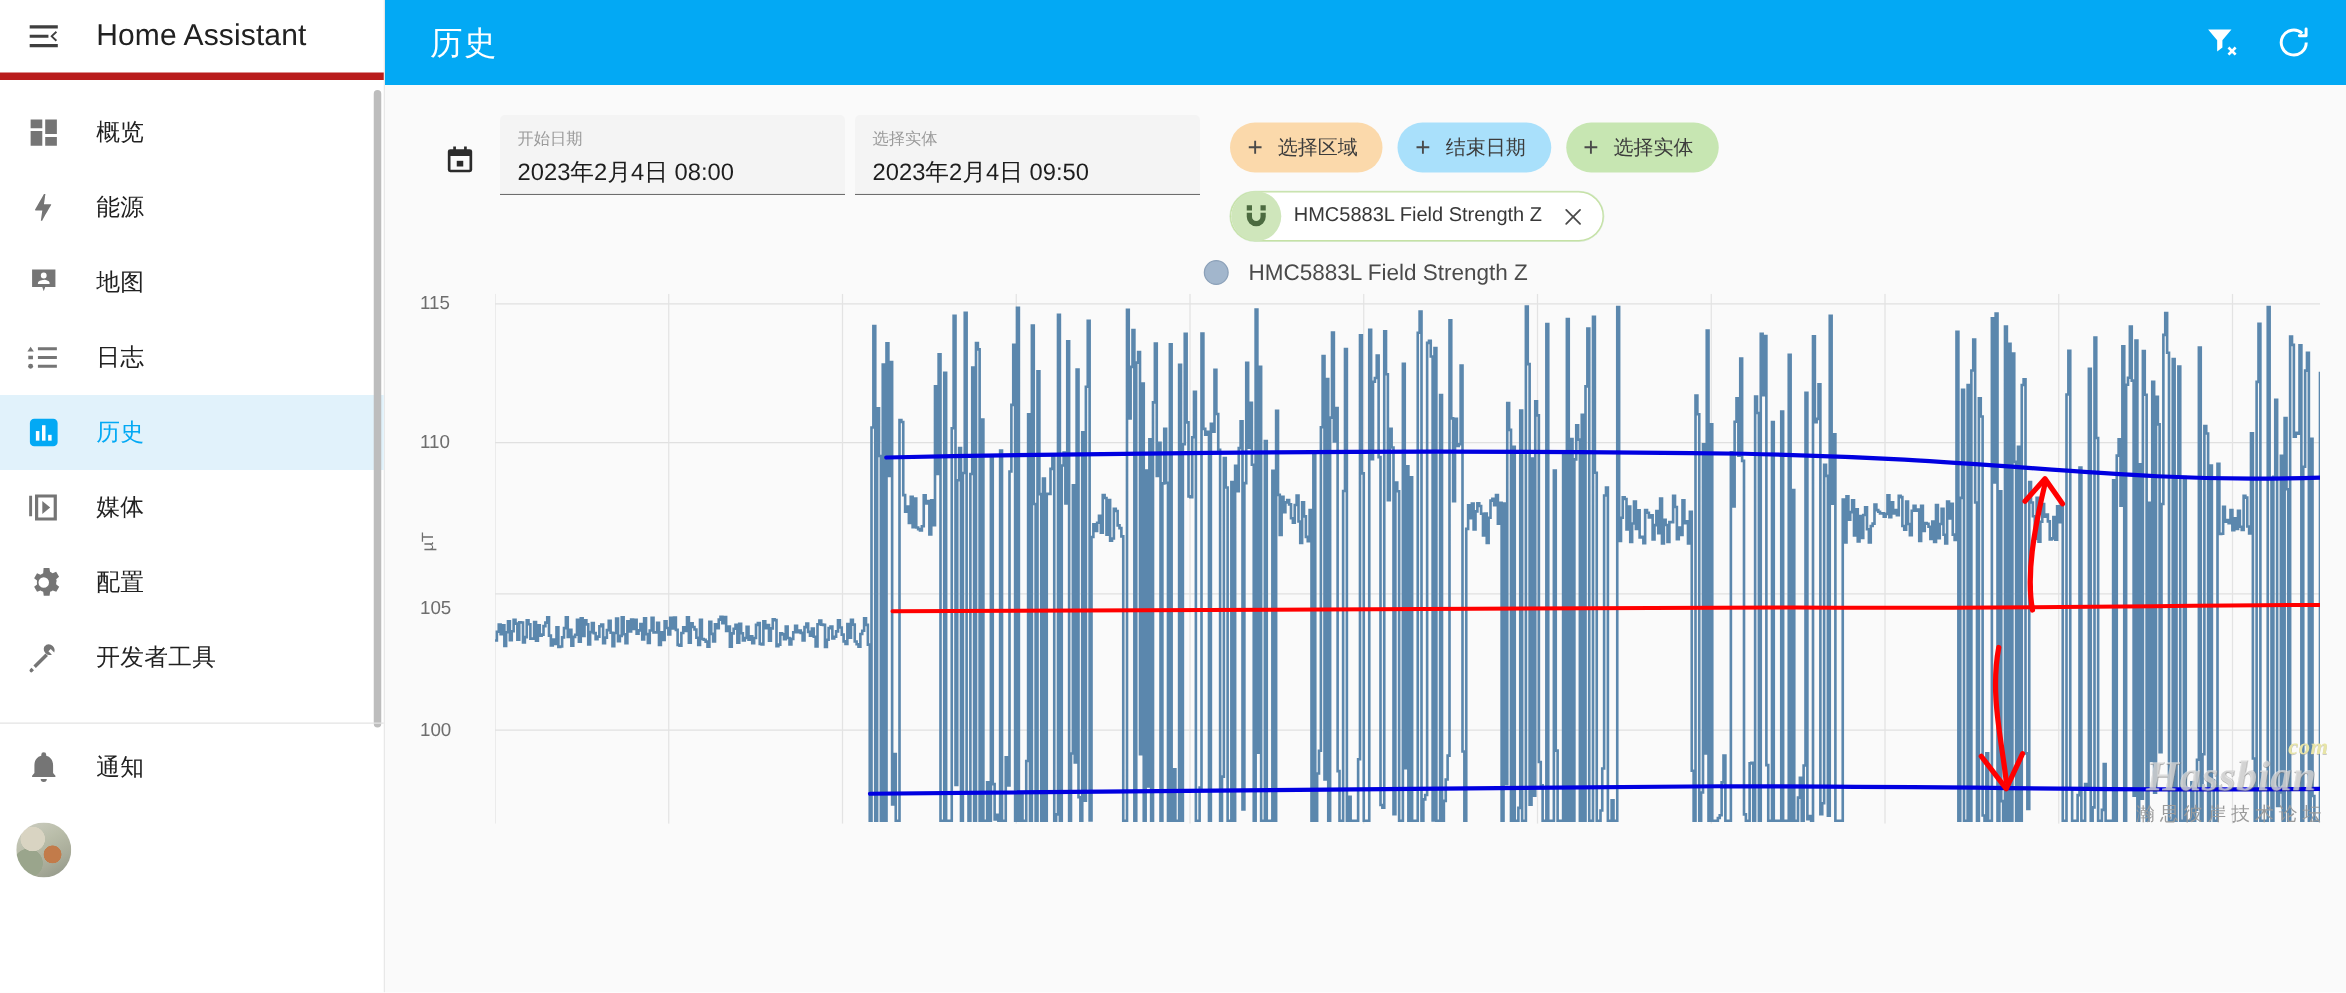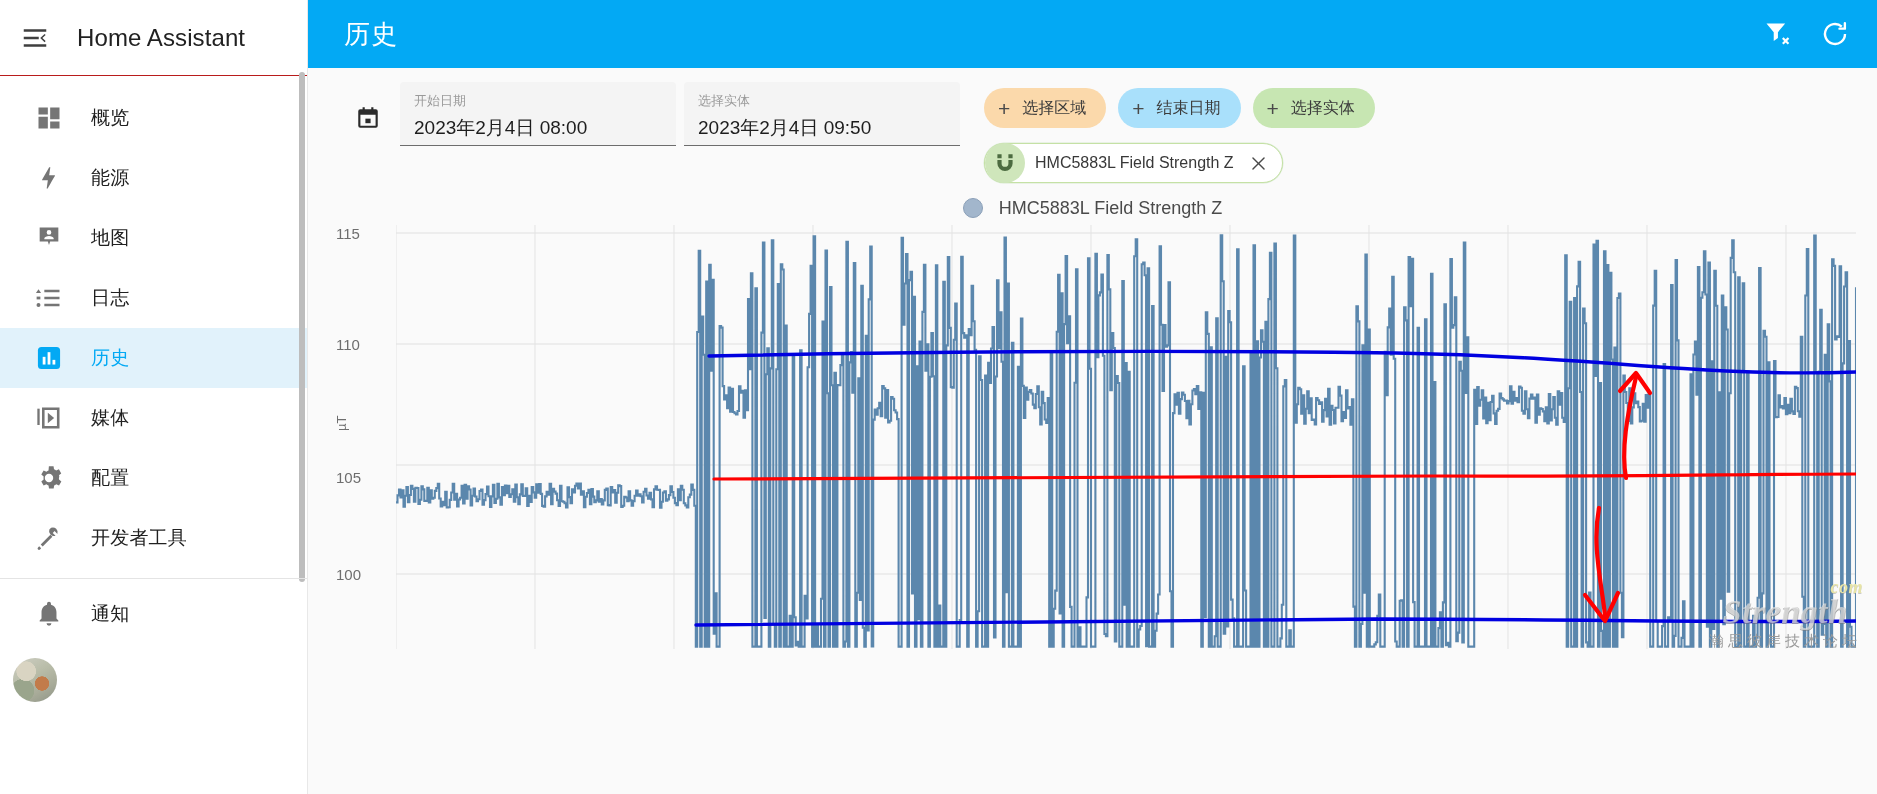--- a/index.html
+++ b/index.html
@@ -20,9 +20,9 @@
     border-right: 1px solid #e8e8e8;
   }
   #sidebar-header {
-    height: 76px;
+    height: 64px;
     display: flex; align-items: center;
-    border-bottom: 1px solid #b91c1c;
+    border-bottom: 6px solid #b91c1c;
     padding-left: 6px;
   }
   .menu-btn {

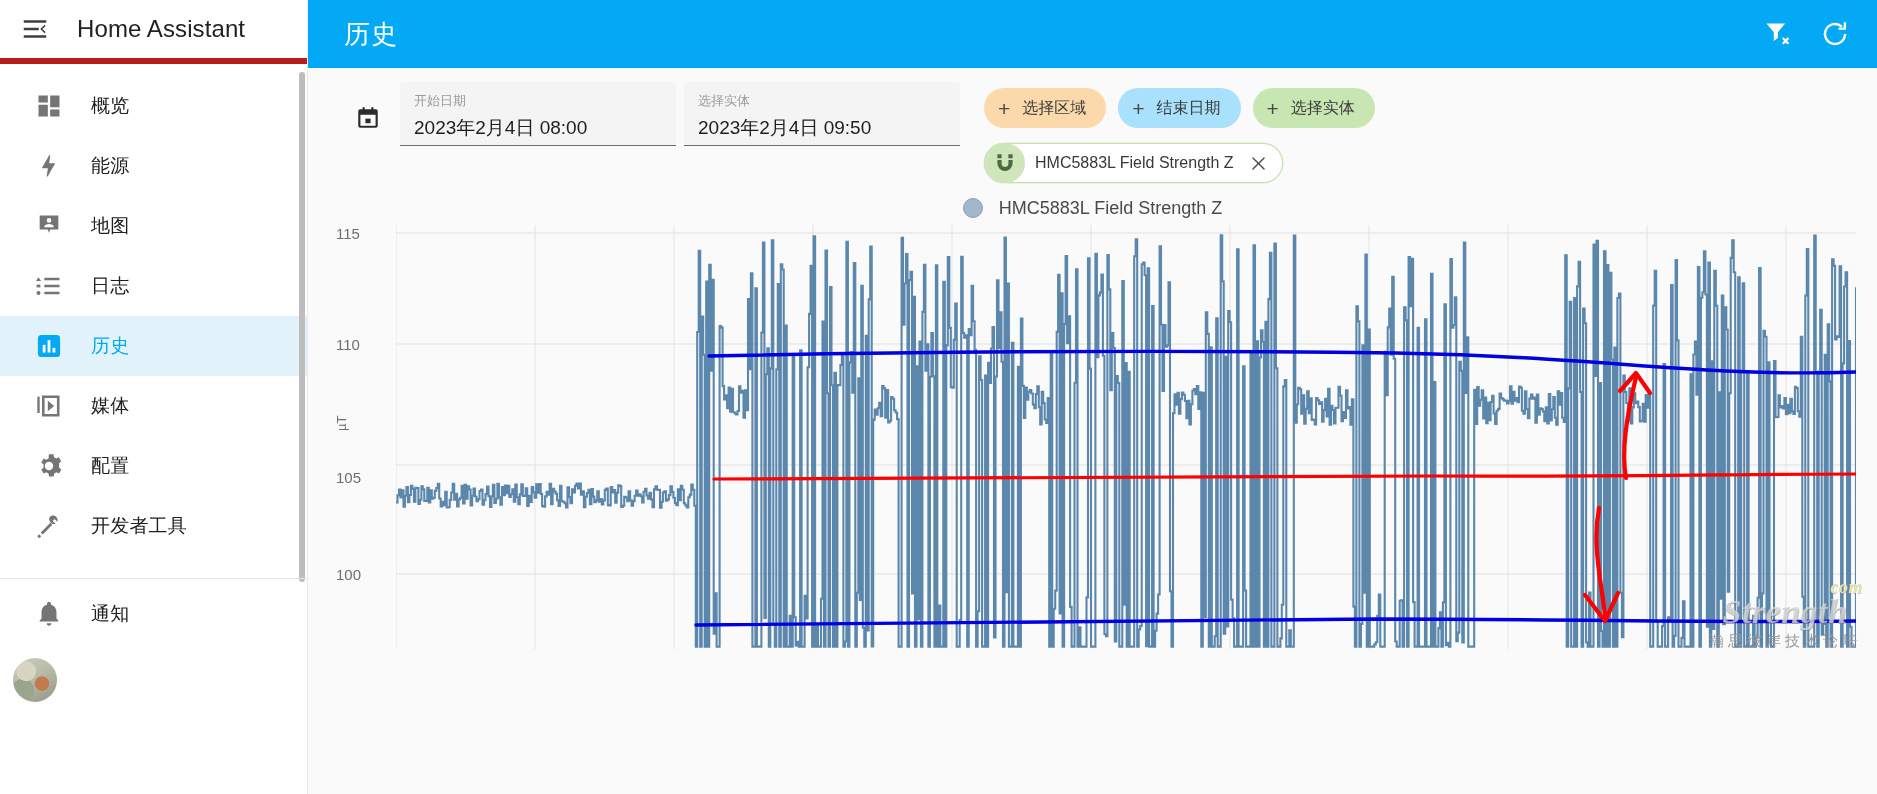--- a/index.html
+++ b/index.html
@@ -39,7 +39,7 @@
     height: 60px;
     display: flex; align-items: center;
     cursor: pointer;
-    padding-left: 20px;
+    padding-left: 6px;
     position: relative;
   }
   .nav-item .nav-icon {

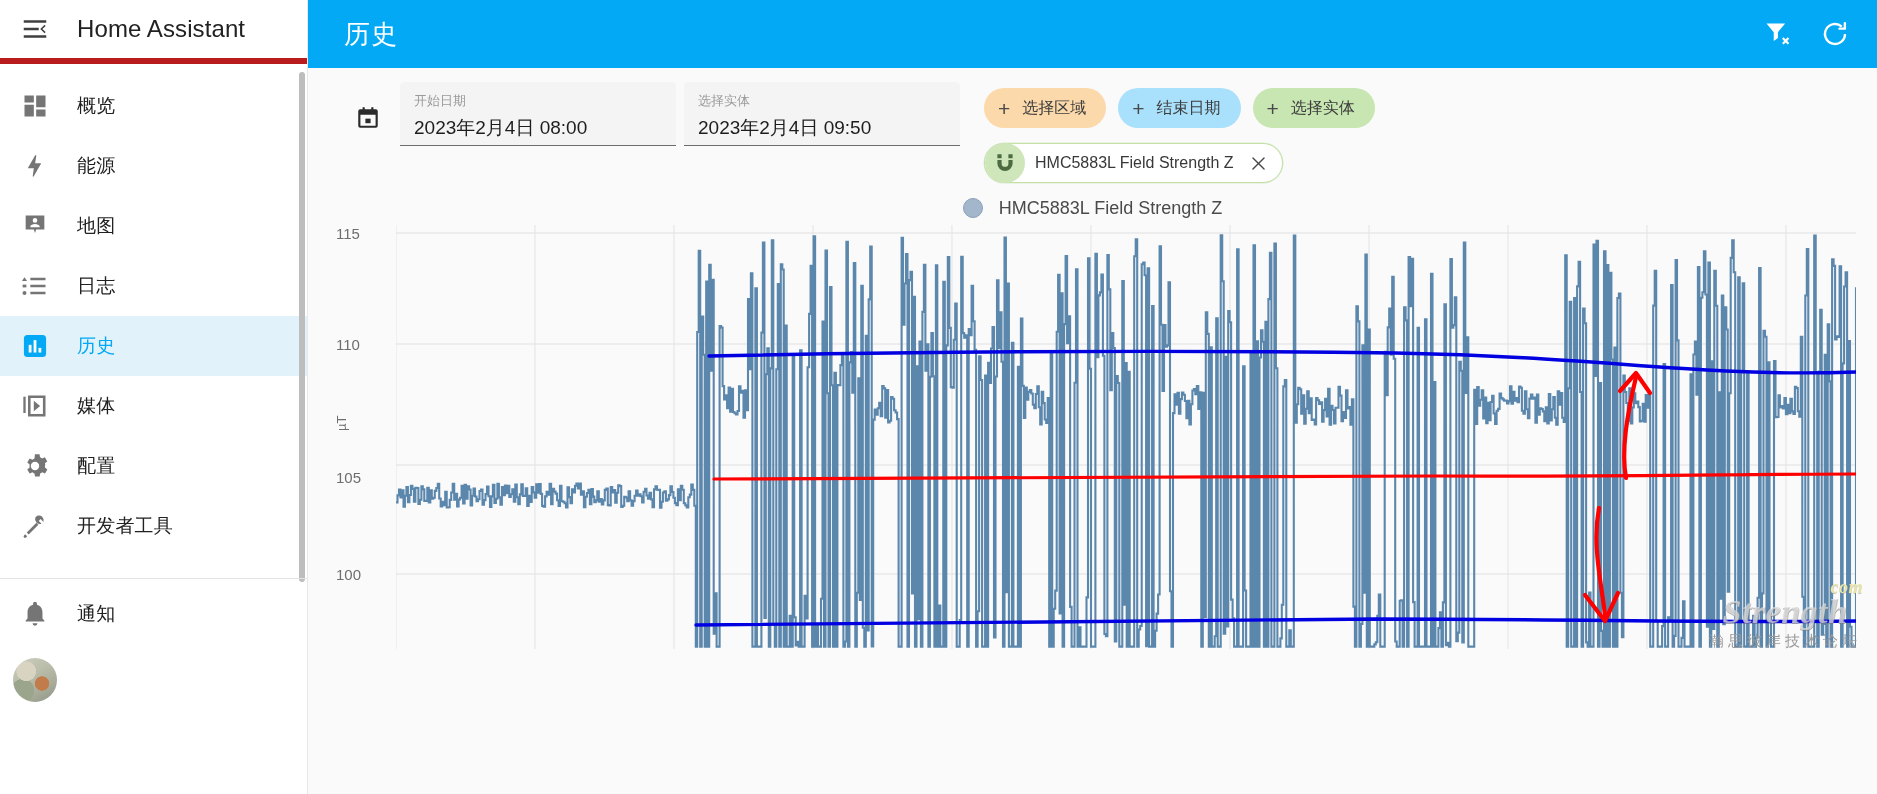--- a/index.html
+++ b/index.html
@@ -93,7 +93,7 @@
   }
 
   
-  #filterbar { padding: 14px 0 0 0; position: relative; }
+  #filterbar { padding: 24px 0 0 0; position: relative; }
   #filter-row1 { display: flex; align-items: flex-start; padding-left: 36px; }
   #date-group { display: flex; align-items: flex-start; }
   #cal-icon-wrap {

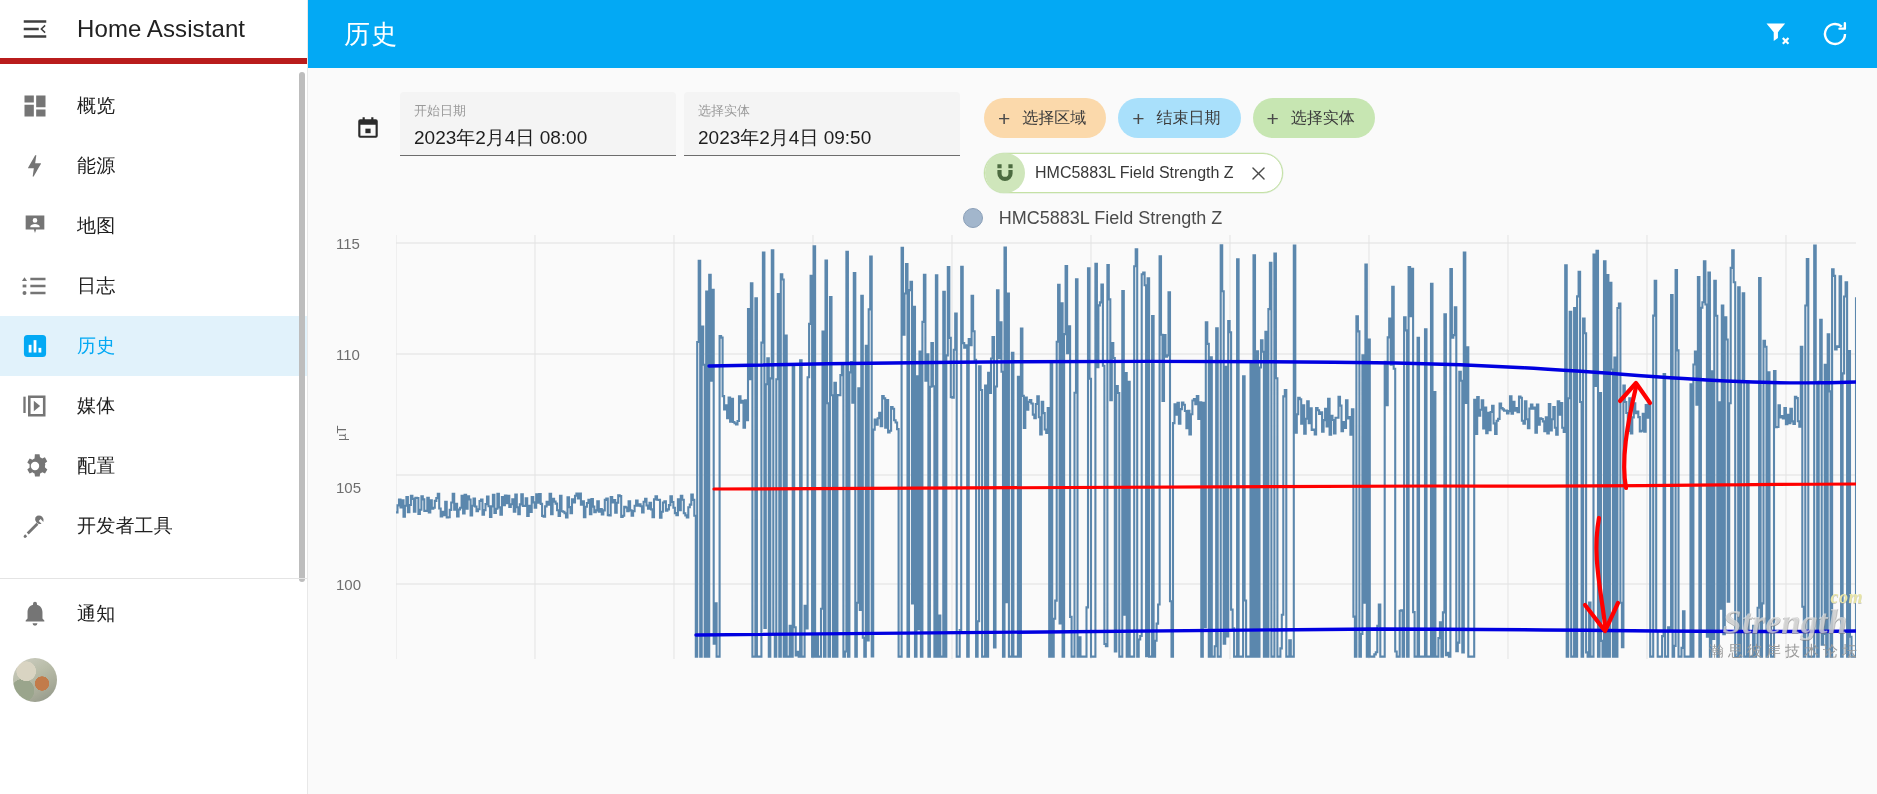--- a/index.html
+++ b/index.html
@@ -449,7 +449,7 @@
 
         <div id="watermark">
           <div id="wm-main">
-            <span>Strength</span>
+            <span>Hassbian</span>
             <span id="wm-com">com</span>
           </div>
           <div id="wm-sub">瀚思彼岸技术论坛</div>

